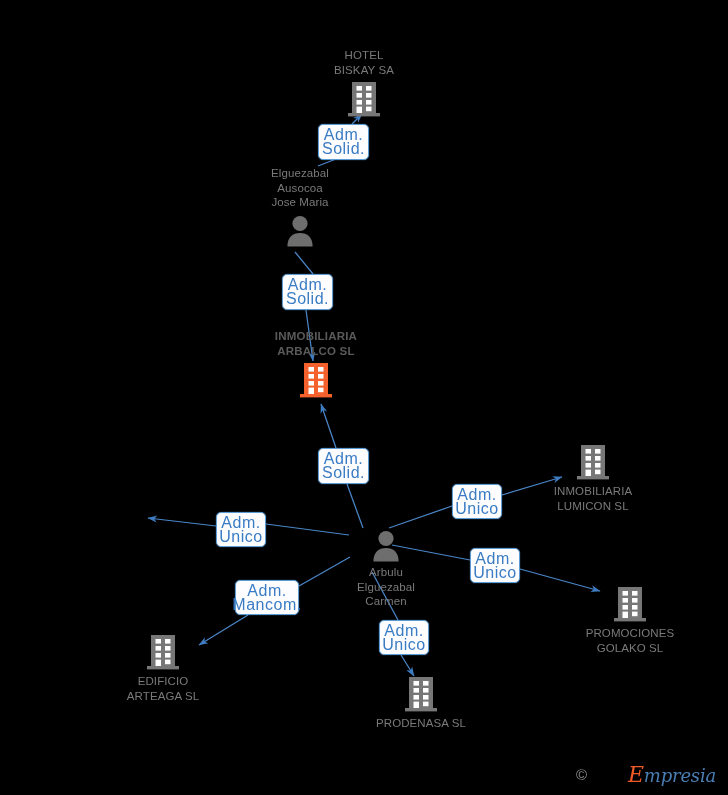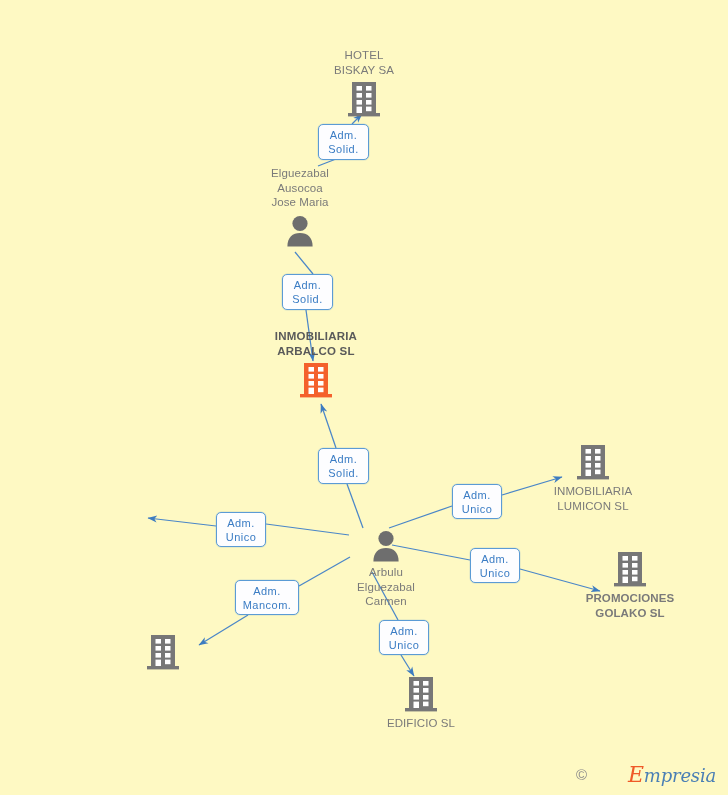--- a/index.html
+++ b/index.html
@@ -15,7 +15,7 @@
     position: relative;
     width: 728px;
     height: 795px;
-    background: #fef9c3;
+    background: #000000;
     overflow: hidden;
   }
   #edge-layer {

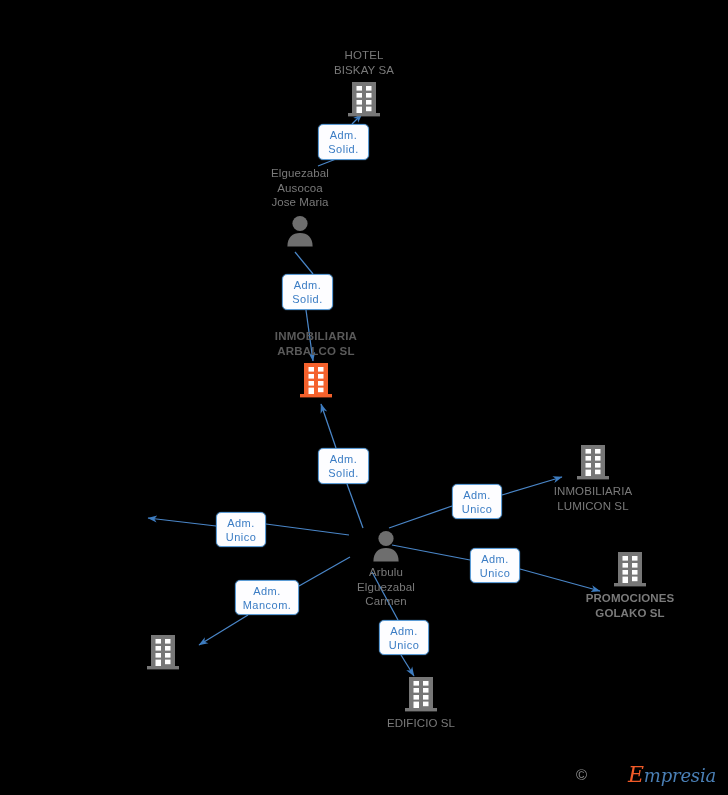--- a/index.html
+++ b/index.html
@@ -59,7 +59,7 @@
     border-radius: 5px;
     box-shadow: 0 0 0 0.5px rgba(91,155,213,0.25);
     color: #3a7cc4;
-    font-size: 11px;
+    font-size: 16px;
     line-height: 14px;
     text-align: center;
     display: flex;

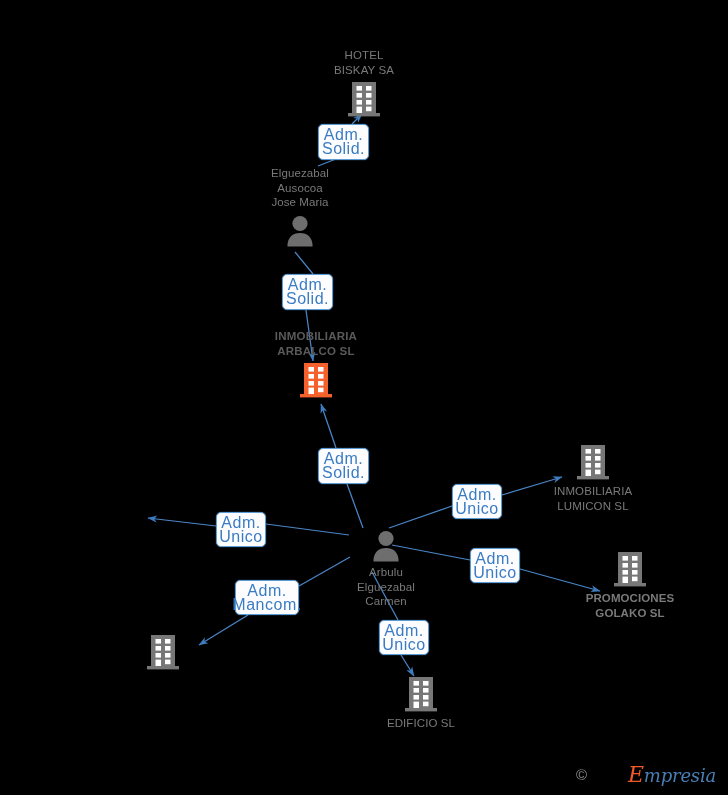--- a/index.html
+++ b/index.html
@@ -208,7 +208,7 @@
 LUMICON SL</div>
   </div>
 
-  <div class="node label-bottom" style="left:630px; top:550px;font-weight:bold;">
+  <div class="node label-bottom" style="left:630px; top:585px;">
     <svg class="node-icon" width="34" height="38" viewBox="0 0 34 38">
       <rect x="5" y="2" width="24" height="31" fill="#777777"></rect>
       <rect x="1" y="33" width="32" height="3.4" fill="#777777"></rect>

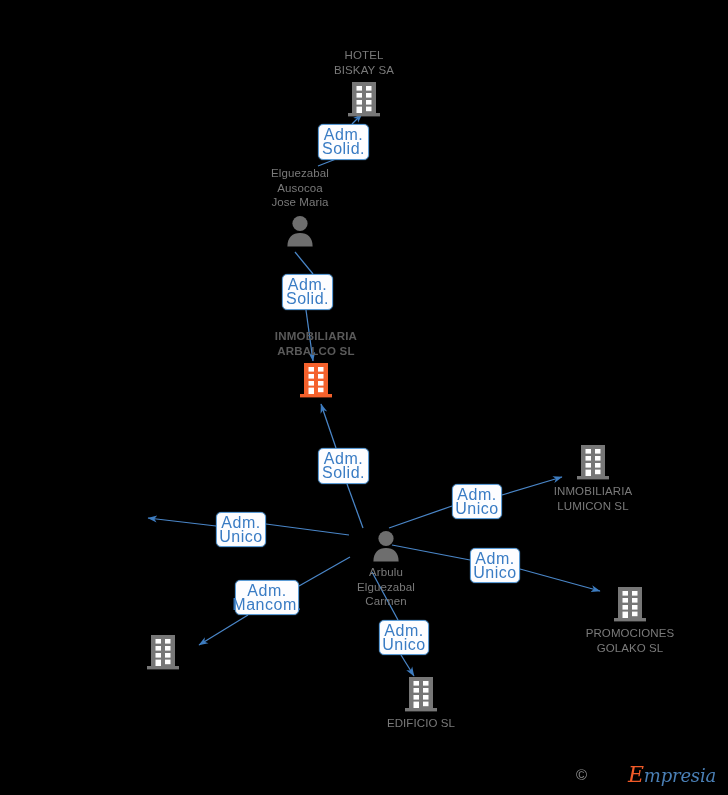--- a/index.html
+++ b/index.html
@@ -254,6 +254,8 @@
       <rect x="9.5" y="26.6" width="5.5" height="6.4" fill="#ffffff"></rect>
       <rect x="19" y="26.6" width="5.5" height="4.6" fill="#ffffff"></rect>
     </svg>
+    <div class="node-label">EDIFICIO
+ARTEAGA SL</div>
   </div>
 
 

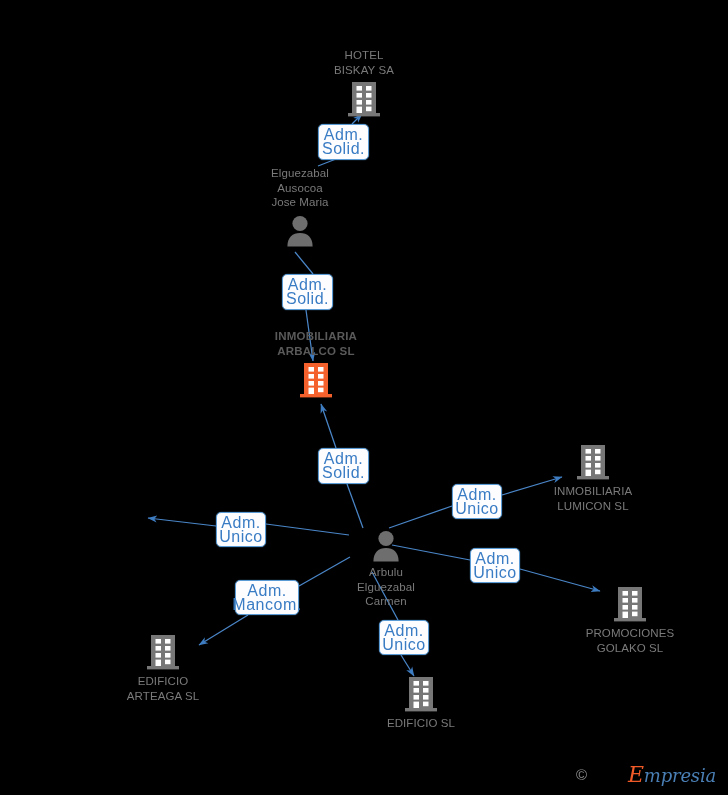--- a/index.html
+++ b/index.html
@@ -238,7 +238,7 @@
       <rect x="9.5" y="26.6" width="5.5" height="6.4" fill="#ffffff"></rect>
       <rect x="19" y="26.6" width="5.5" height="4.6" fill="#ffffff"></rect>
     </svg>
-    <div class="node-label">EDIFICIO SL</div>
+    <div class="node-label">PRODENASA SL</div>
   </div>
 
   <div class="node label-bottom" style="left:163px; top:633px;">

